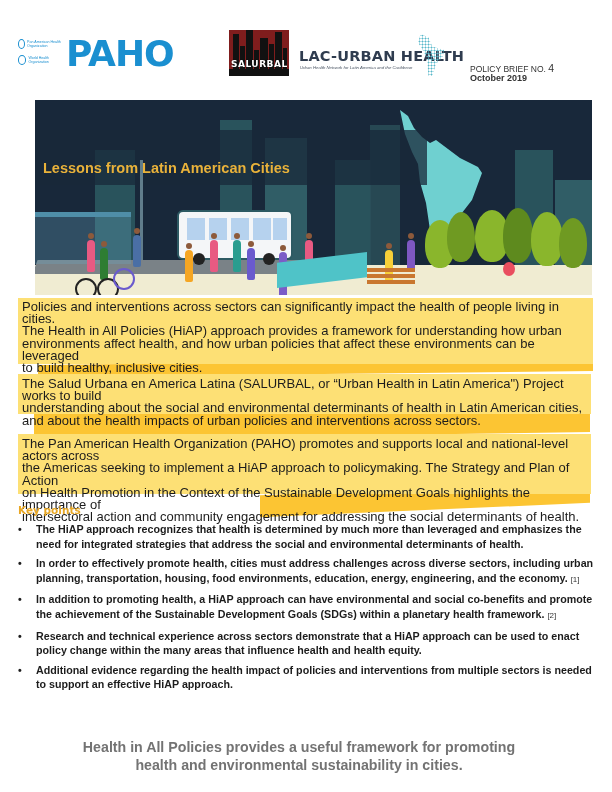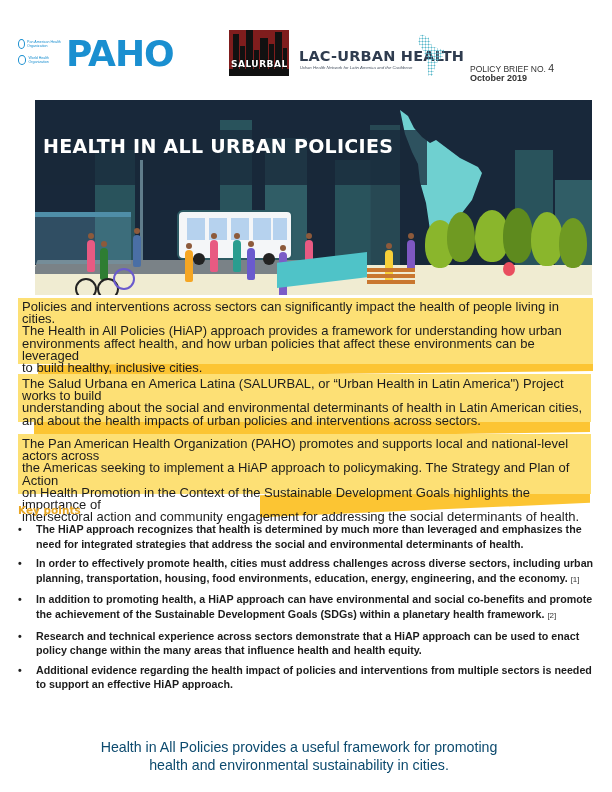--- a/index.html
+++ b/index.html
@@ -117,7 +117,6 @@
   <div class="continent"></div>
 
   <div class="title-band"></div>
-  <div class="banner-title">HEALTH IN ALL URBAN POLICIES</div>
 
   <div class="lamp"></div>
   <div class="ground"></div>

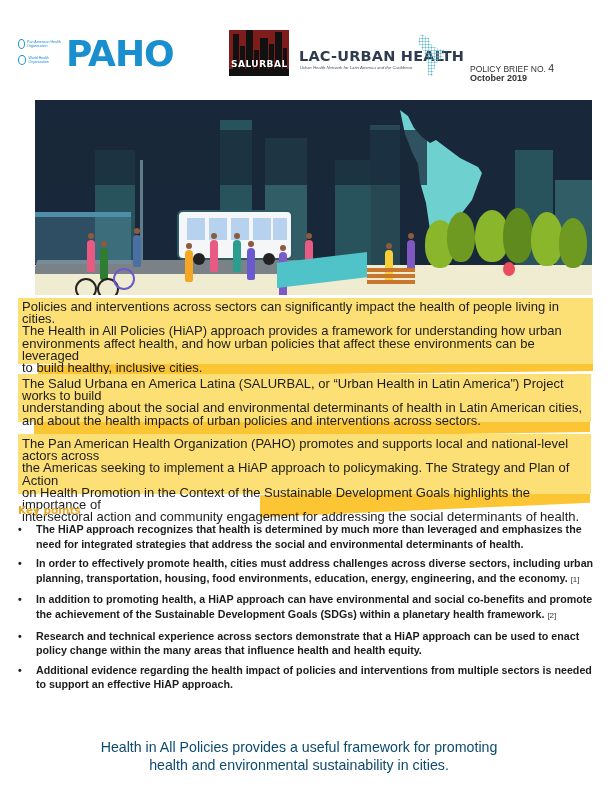--- a/index.html
+++ b/index.html
@@ -117,6 +117,7 @@
   <div class="continent"></div>
 
   <div class="title-band"></div>
+  <div class="banner-sub">Lessons from Latin American Cities</div>
 
   <div class="lamp"></div>
   <div class="ground"></div>

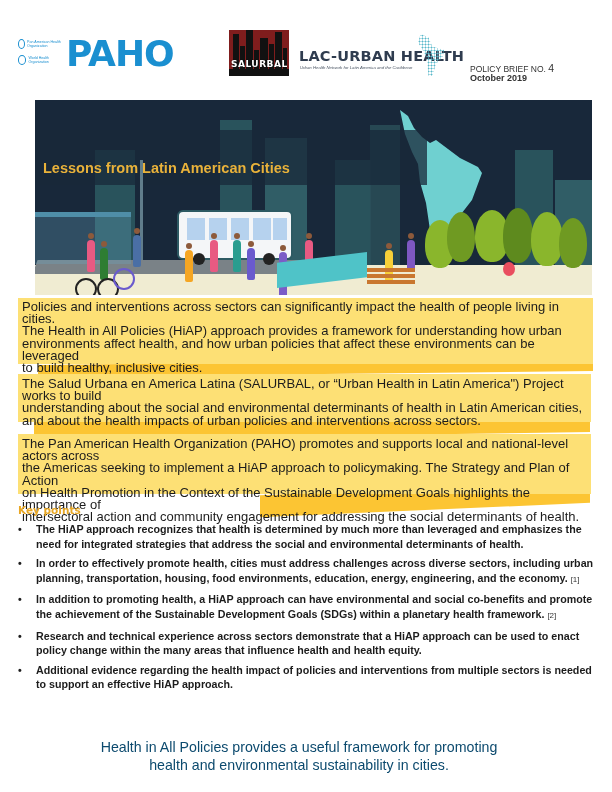--- a/index.html
+++ b/index.html
@@ -171,7 +171,7 @@
 </div>
 
 <div class="ybox-shadow" style="left:34px;top:410px;width:556px;height:26px;transform:skewY(-0.8deg);"></div>
-<div class="ybox" style="left:18px;top:374px;width:573px;height:48px;padding:4px 0 8px 4px;">
+<div class="ybox" style="left:18px;top:374px;width:573px;height:40px;padding:4px 0 8px 4px;">
   <p>The Salud Urbana en America Latina (SALURBAL, or “Urban Health in Latin America") Project works to build
  understanding about the social and environmental determinants of health in Latin American cities,
  and about the health impacts of urban policies and interventions across sectors.</p>

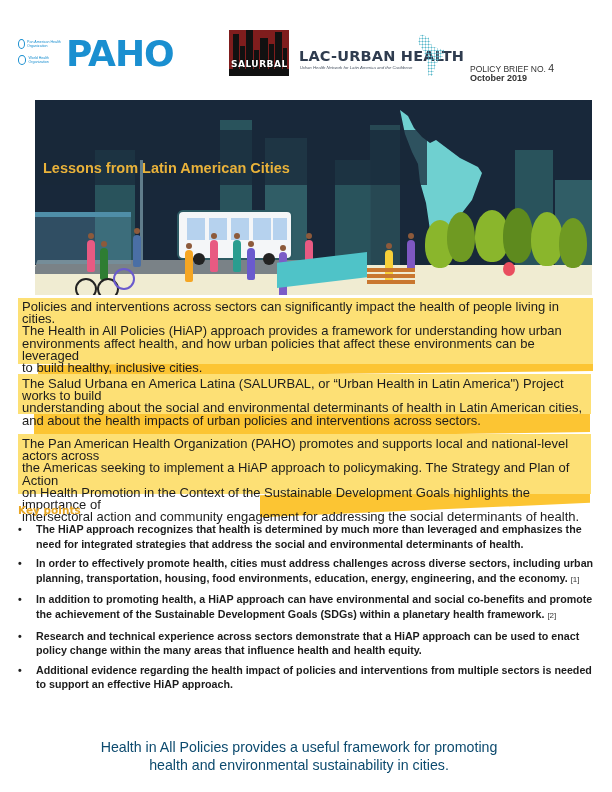--- a/index.html
+++ b/index.html
@@ -63,7 +63,7 @@
   .kp-item .bullet { position: absolute; left: 0; top: 0; }
   .kp-item .ref { font-weight: normal; font-size: 8px; color: #333; }
 
-  .closing { position: absolute; left: 0; top: 739px; width: 598px; text-align: center; font-size: 14.2px; font-weight: normal; line-height: 17.5px; color: #0c4a6e; }
+  .closing { position: absolute; left: 0; top: 739px; width: 598px; text-align: center; font-size: 14.2px; font-weight: bold; line-height: 17.5px; color: #737373; }
 </style>
 </head>
 <body>

